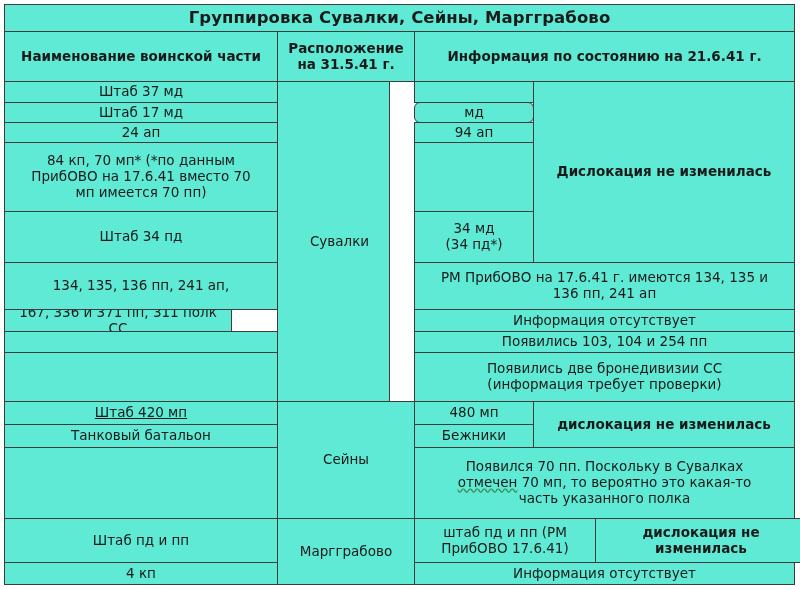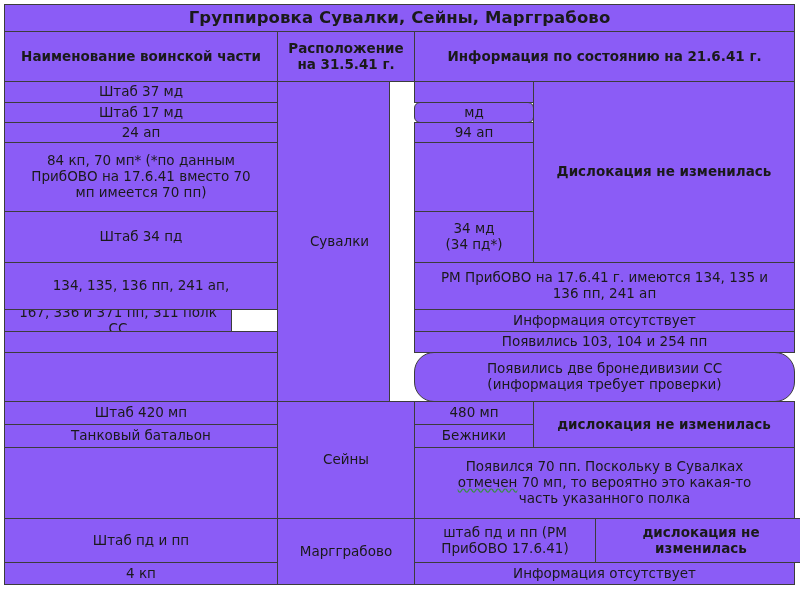--- a/index.html
+++ b/index.html
@@ -28,7 +28,7 @@
     position: absolute;
     box-sizing: border-box;
     border: 1px solid #3c3c3c;
-    background: #8b5cf6;
+    background: #5eead4;
     display: flex;
     align-items: center;
     justify-content: center;

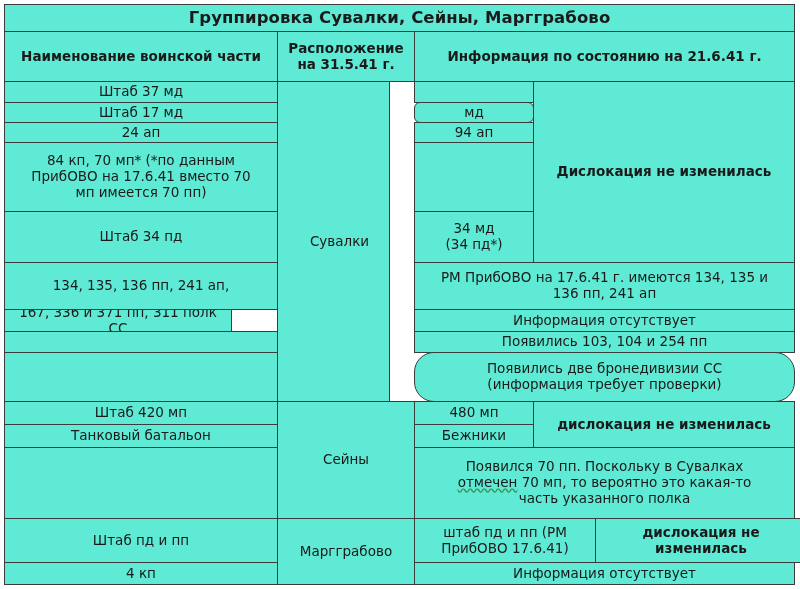--- a/index.html
+++ b/index.html
@@ -206,7 +206,7 @@
     <span class="txt">Появились 103, 104 и 254 пп</span>
   </div>
 
-  <div class="cell" style="left:410px; top:348px; width:381px; height:50px;border-radius:20px;">
+  <div class="cell" style="left:410px; top:348px; width:381px; height:50px;">
     <span class="txt">
       <span>Появились две бронедивизии СС</span><br>
       <span>(информация требует проверки)</span>

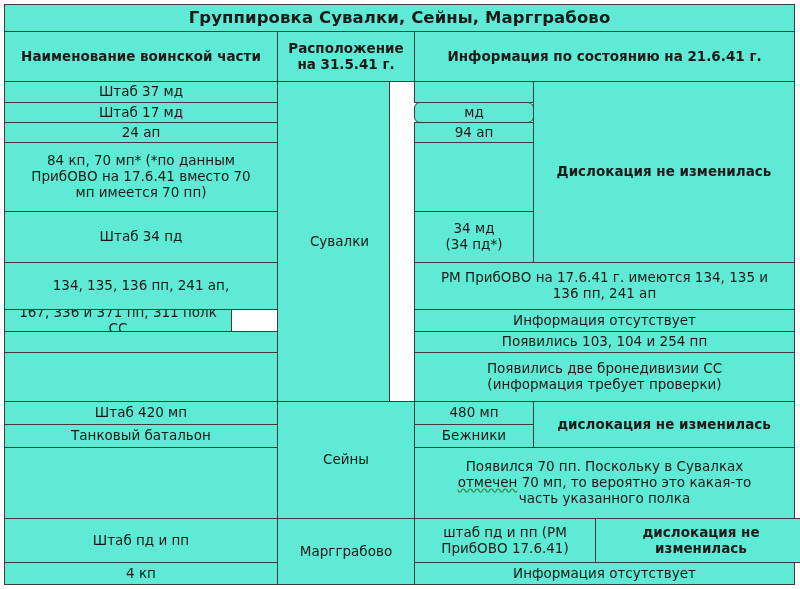--- a/index.html
+++ b/index.html
@@ -132,7 +132,7 @@
     <span class="txt"></span>
   </div>
 
-  <div class="cell" style="left:0px; top:397px; width:274px; height:24px;">
+  <div class="cell" style="left:0px; top:397px; width:274px; height:24px;text-decoration:underline;">
     <span class="txt">Штаб 420 мп</span>
   </div>
 

